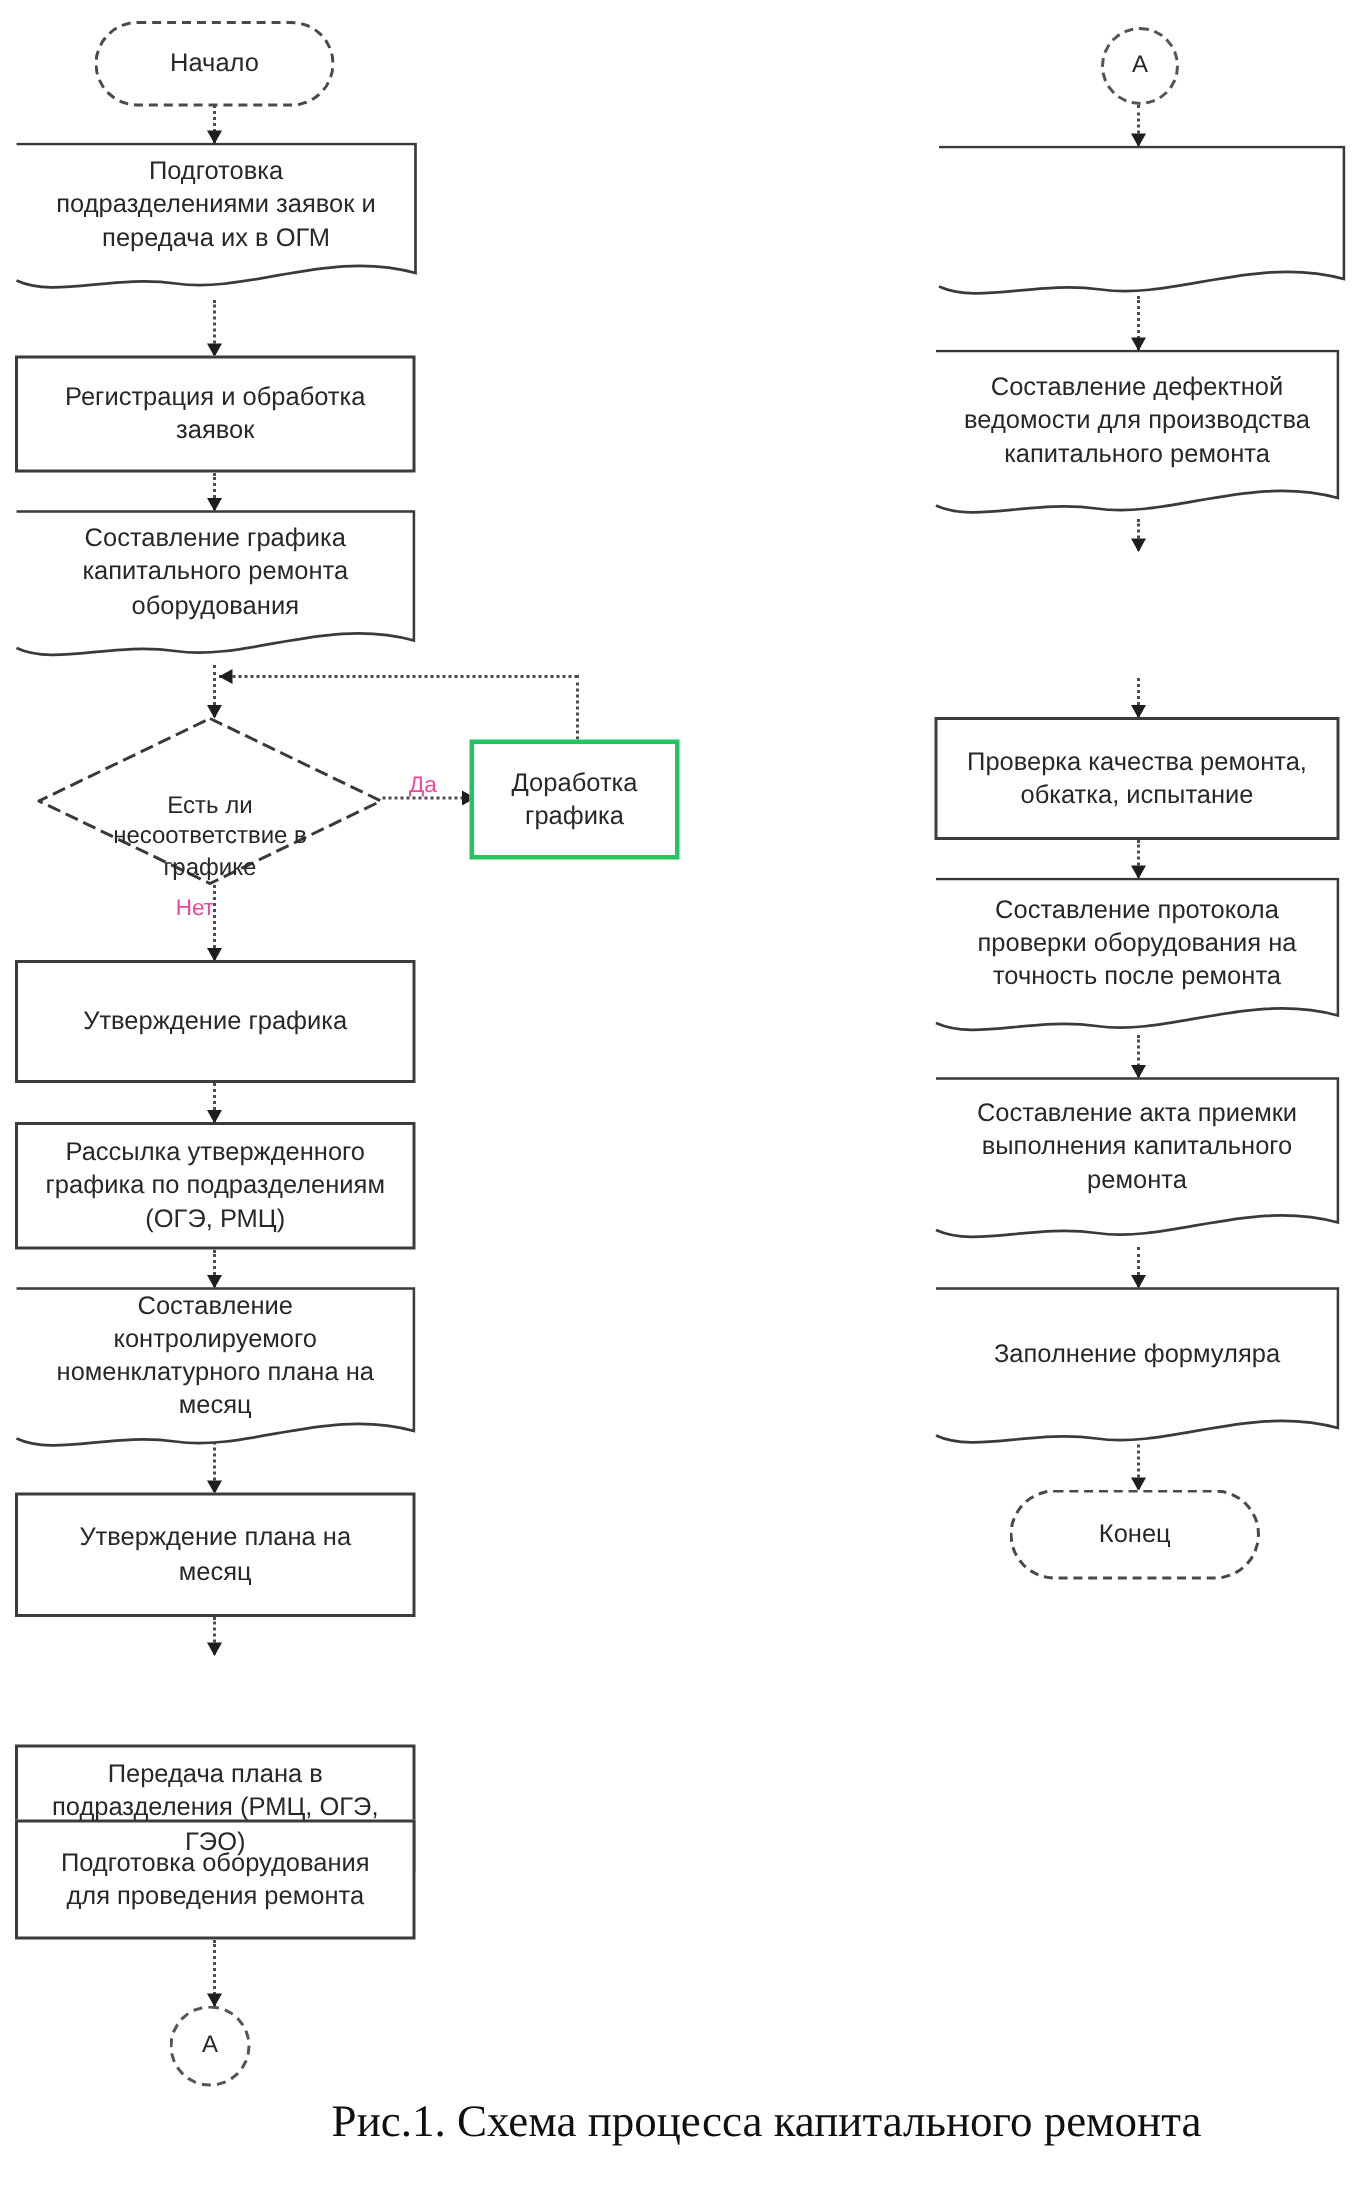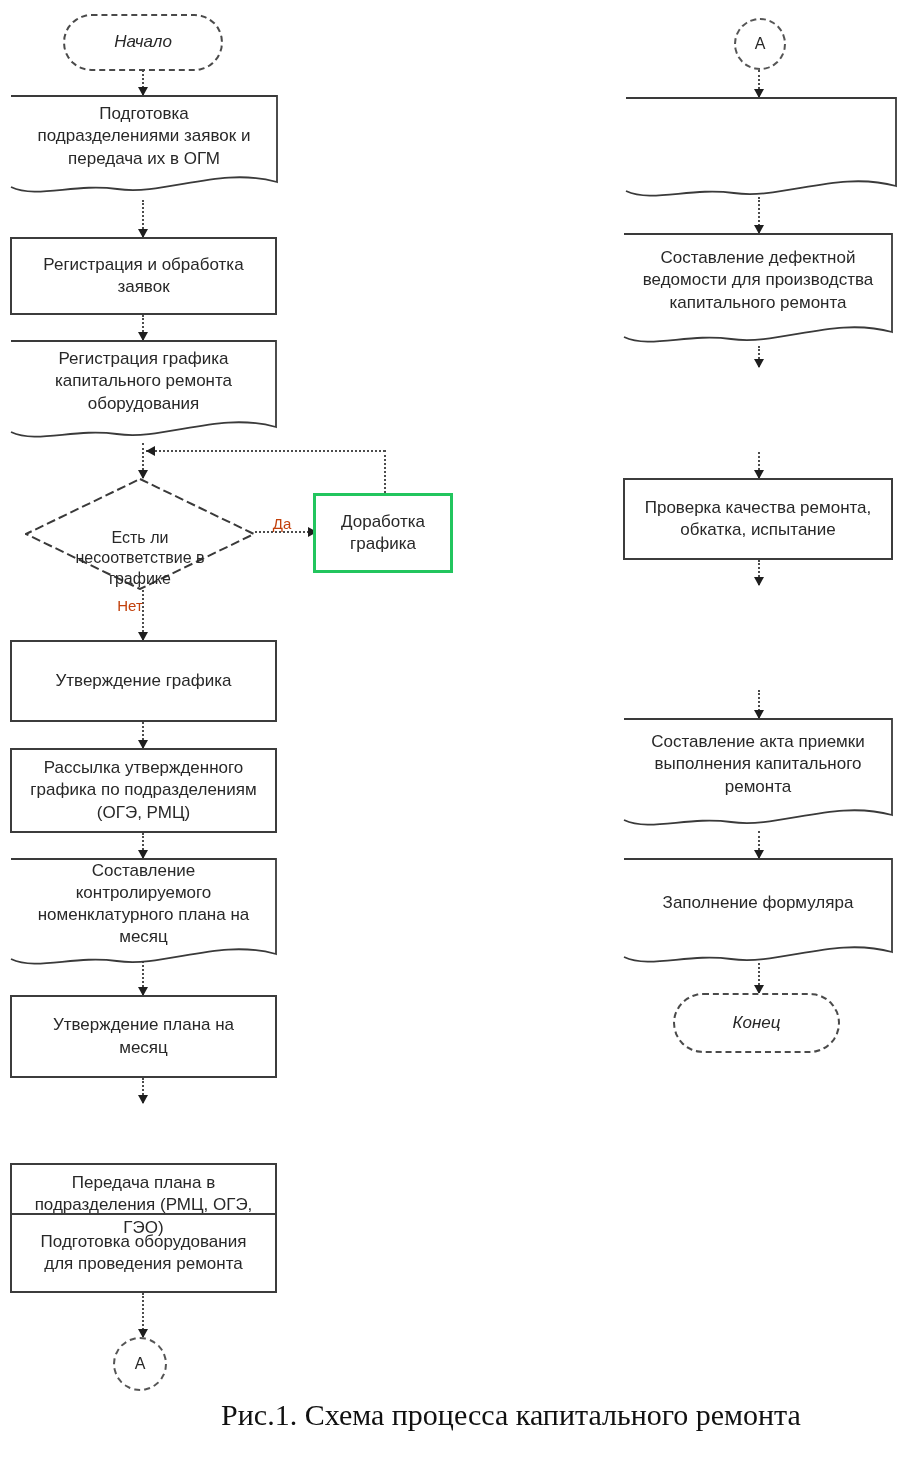--- a/index.html
+++ b/index.html
@@ -11,7 +11,7 @@
        position:relative;z-index:2;}
   .rect{border:2px solid #3c3c3c;}
   .rect .lbl{padding:4px 8px;}
-  .terminator{border:2px dashed #4a4a4a;border-radius:30px;font-style:italic;}
+  .terminator{border:2px dashed #4a4a4a;border-radius:30px;}
   .circle{border:2px dashed #555;border-radius:50%;}
   .doc{background:transparent;border:none;}
   .doc .lbl{padding:4px 8px 24px;}

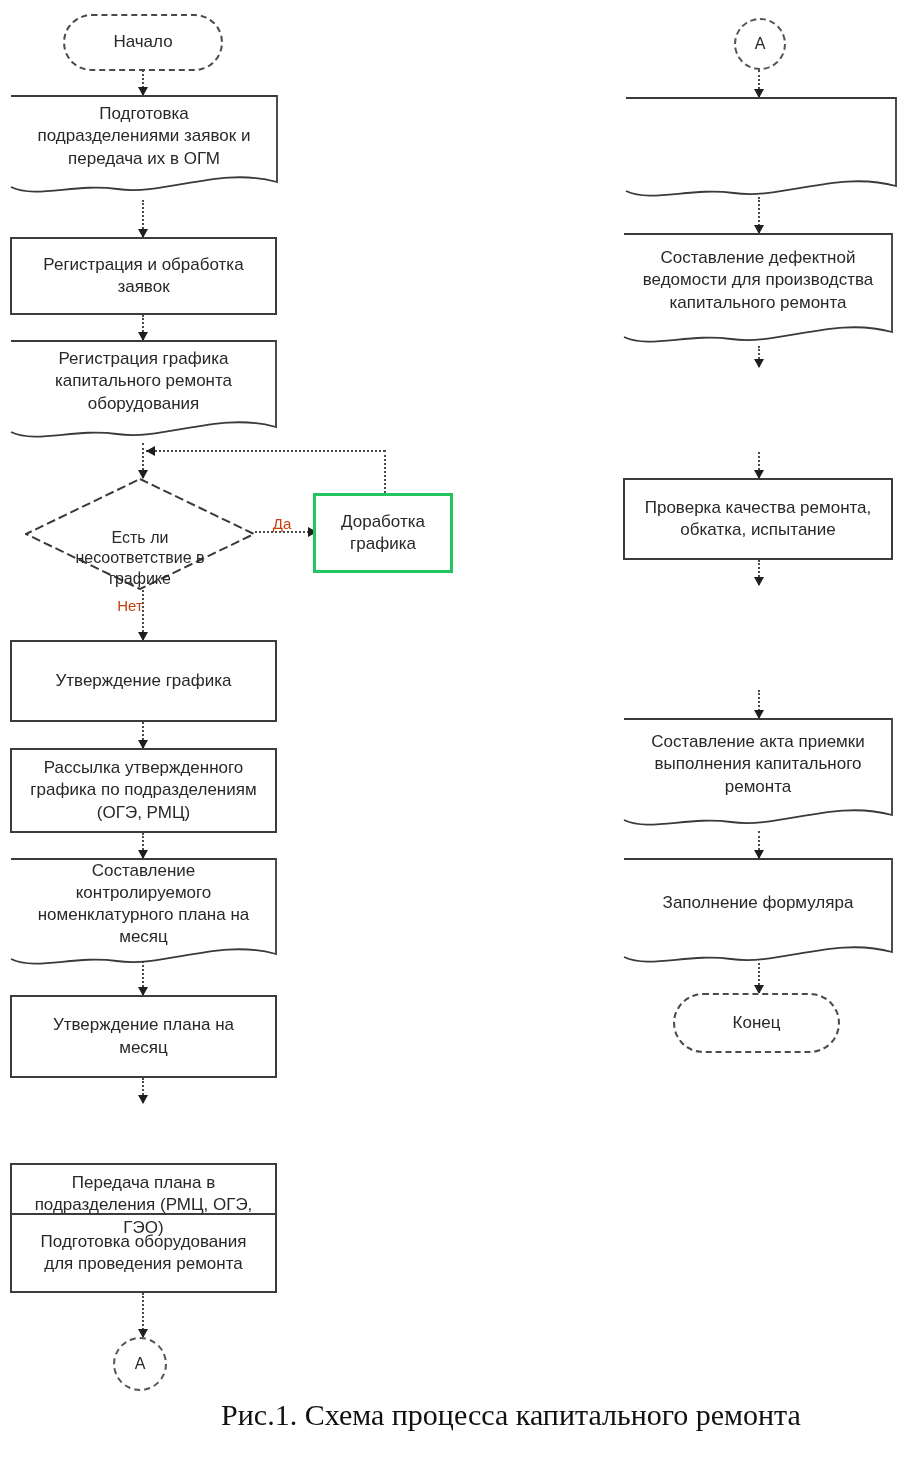--- a/index.html
+++ b/index.html
@@ -109,7 +109,7 @@
       <svg viewBox="0 0 267 103" width="267" height="103" class="shape-svg">
         <path d="M1,1 H266 V87 C 208.26000000000002,71 154.85999999999999,101 106.80000000000001,94 C 64.08,88 26.700000000000003,104 1,92"></path>
       </svg>
-    <span class="lbl">Регистрация графика
+    <span class="lbl">Составление графика
 капитального ремонта
 оборудования</span>
   </div>

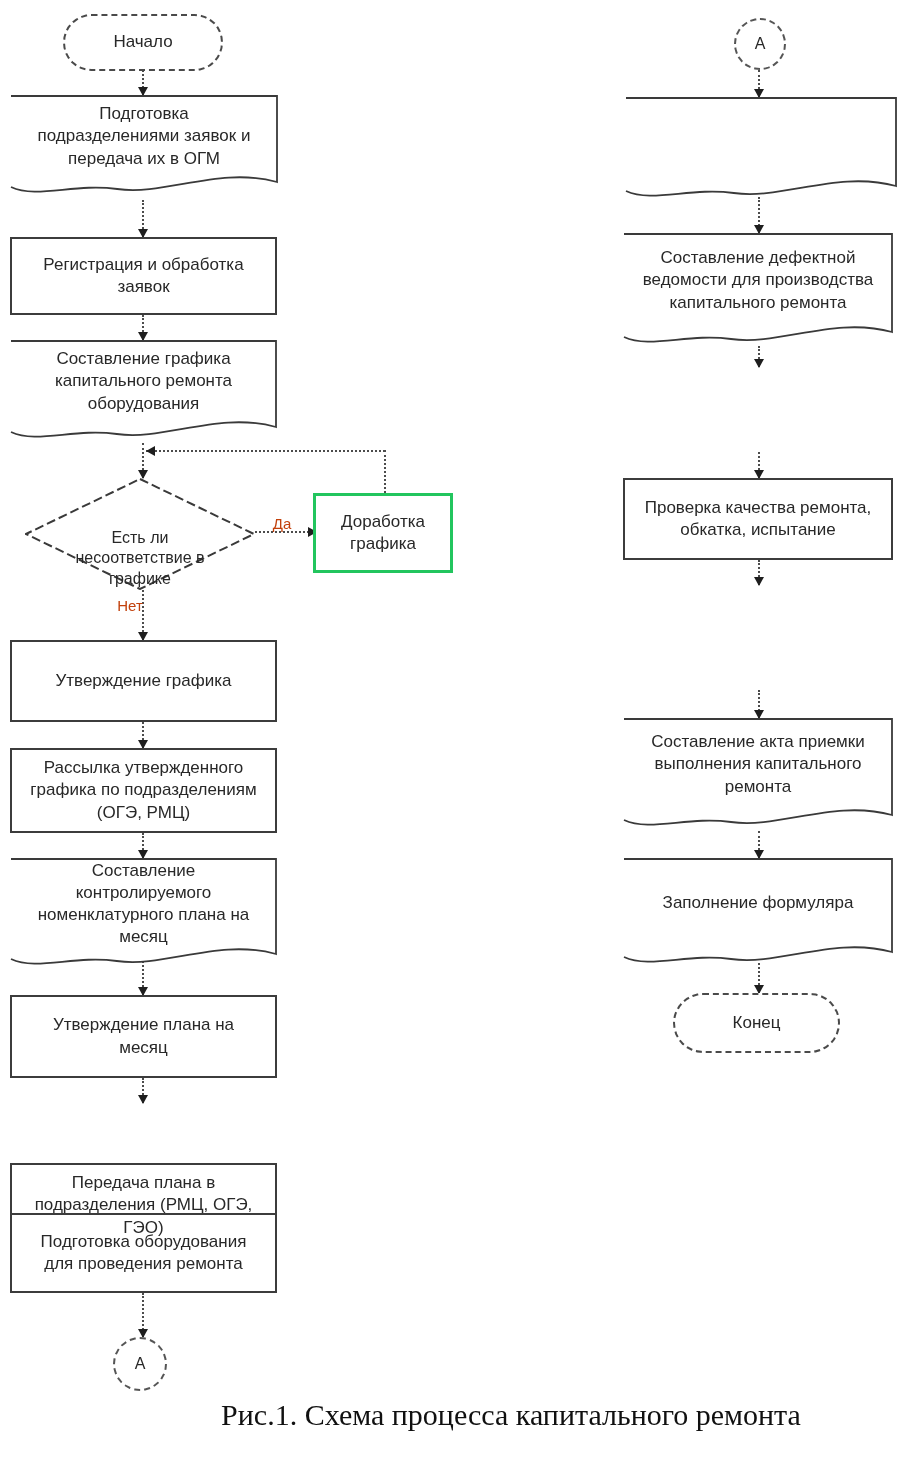--- a/index.html
+++ b/index.html
@@ -28,7 +28,7 @@
         border-bottom:5px solid transparent;border-right:9px solid #1e1e1e;}
   .ar-r{position:absolute;width:0;height:0;border-top:5px solid transparent;
         border-bottom:5px solid transparent;border-left:9px solid #1e1e1e;}
-  .edge-lbl{position:absolute;font-size:15px;color:#c2410c;text-align:center;z-index:3;}
+  .edge-lbl{position:absolute;font-size:15px;color:#ec4899;text-align:center;z-index:3;}
   .caption{position:absolute;left:0;top:1398px;width:910px;box-sizing:border-box;
            padding-left:112px;text-align:center;font-family:"Liberation Serif",serif;
            font-size:30px;color:#101010;}

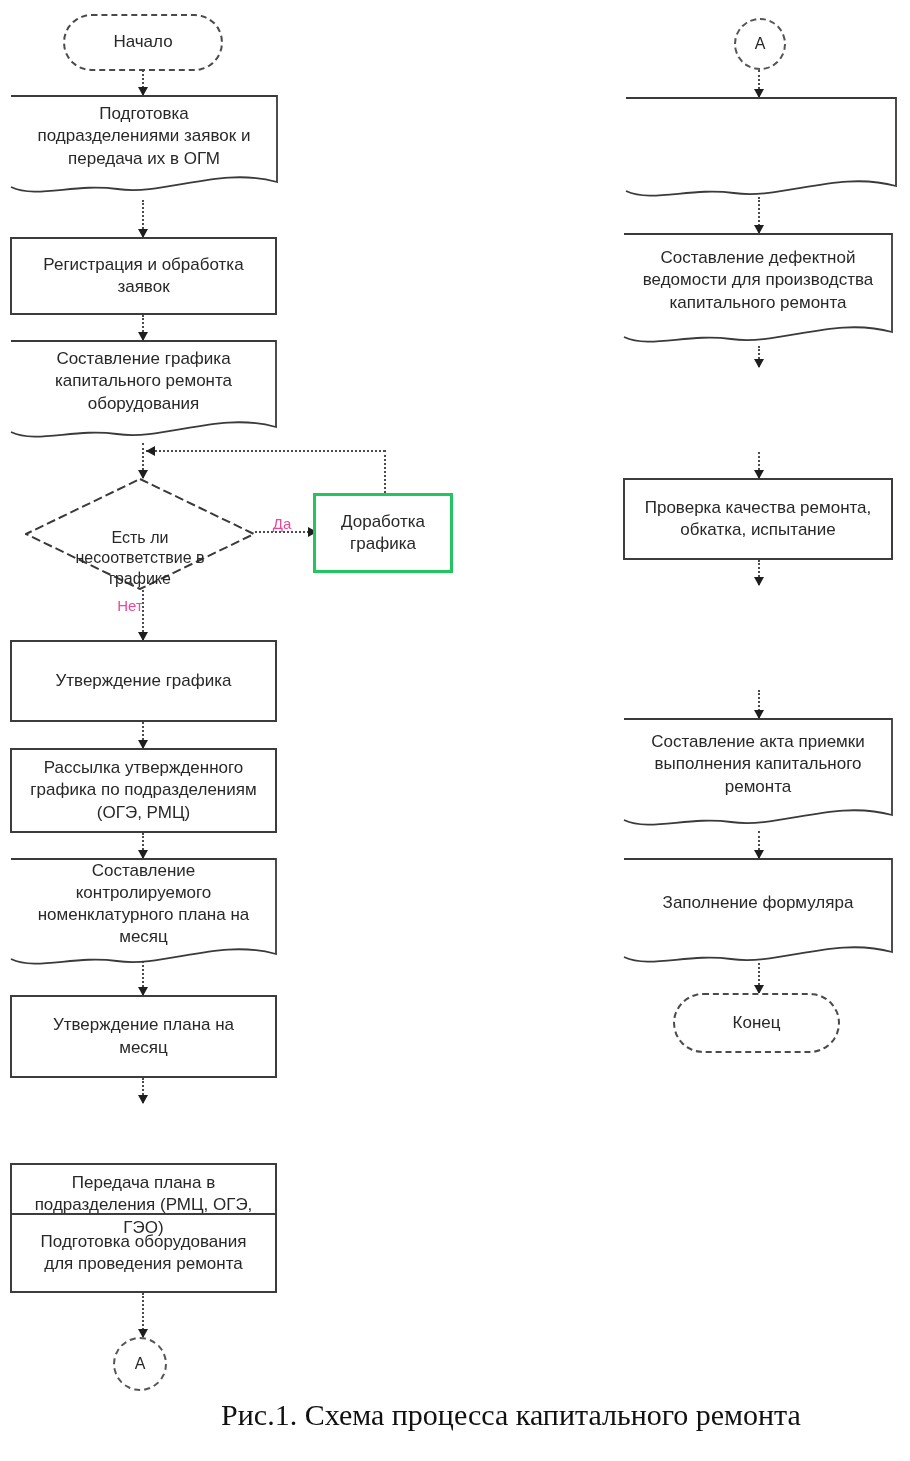--- a/index.html
+++ b/index.html
@@ -193,6 +193,14 @@
 обкатка, испытание</span>
   </div>
 
+  <div class="node doc" style="left:623px;top:585px;width:270px;height:108px">
+      <svg viewBox="0 0 270 108" width="270" height="108" class="shape-svg">
+        <path d="M1,1 H269 V92 C 210.6,76 156.6,106 108,99 C 64.8,93 27,109 1,97"></path>
+      </svg>
+    <span class="lbl">Составление протокола
+проверки оборудования на
+точность после ремонта</span>
+  </div>
 
   <div class="node doc" style="left:623px;top:718px;width:270px;height:113px">
       <svg viewBox="0 0 270 113" width="270" height="113" class="shape-svg">

